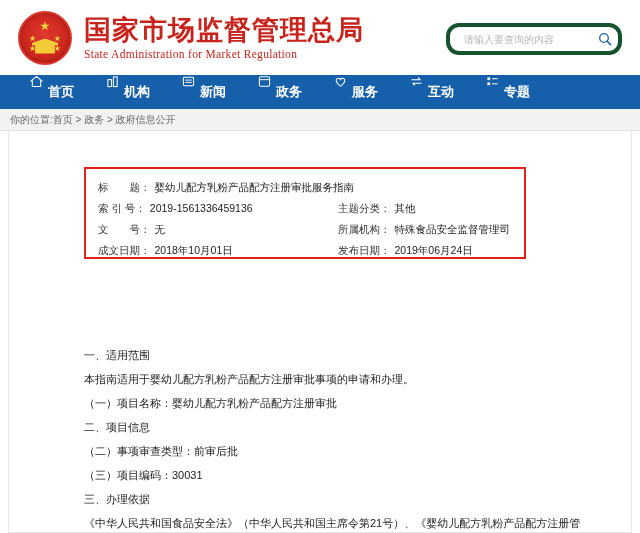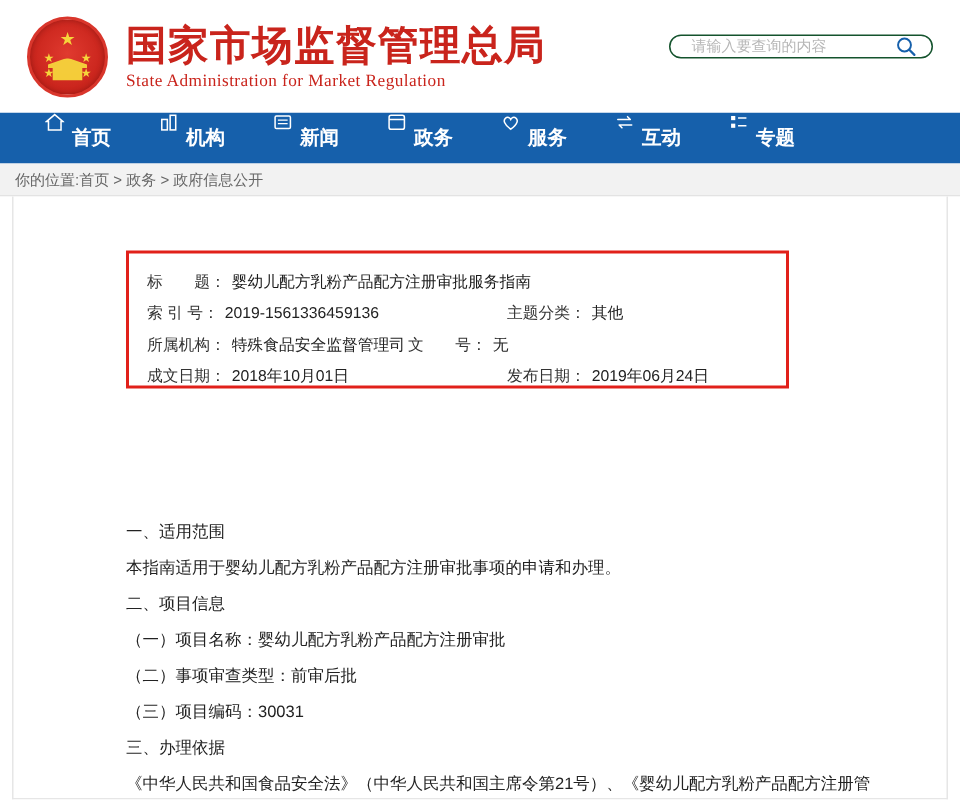--- a/index.html
+++ b/index.html
@@ -76,8 +76,8 @@
   .search-box {
     position: absolute;
     right: 18px; top: 23px;
-    width: 176px; height: 16px;
-    border: 1px solid #14532d;
+    width: 176px; height: 32px;
+    border: 4px solid #14532d;
     border-radius: 13px;
     background: #fff;
     display: flex;

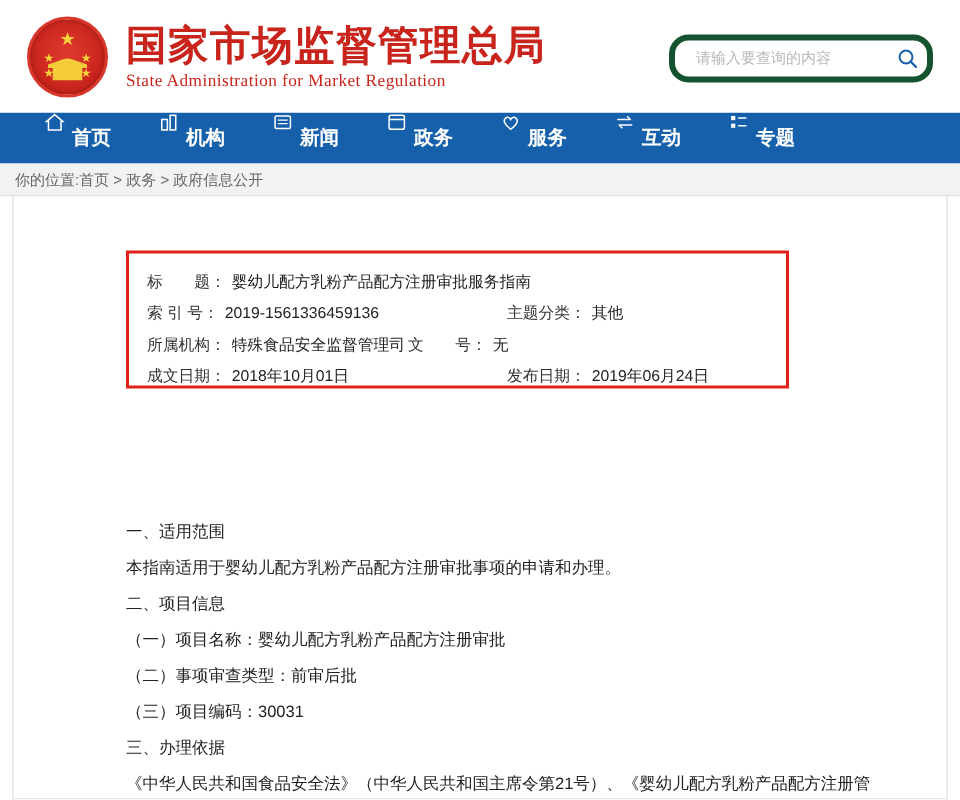--- a/index.html
+++ b/index.html
@@ -302,13 +302,13 @@
           </div>
         </div>
         <div class="meta-row">
+          <div class="meta-cell left">
+            <span class="meta-label">文　　号：</span>
+            <span class="meta-val">无</span>
+          </div>
           <div class="meta-cell right">
             <span class="meta-label">所属机构：</span>
             <span class="meta-val">特殊食品安全监督管理司</span>
-          </div>
-          <div class="meta-cell left">
-            <span class="meta-label">文　　号：</span>
-            <span class="meta-val">无</span>
           </div>
         </div>
         <div class="meta-row">

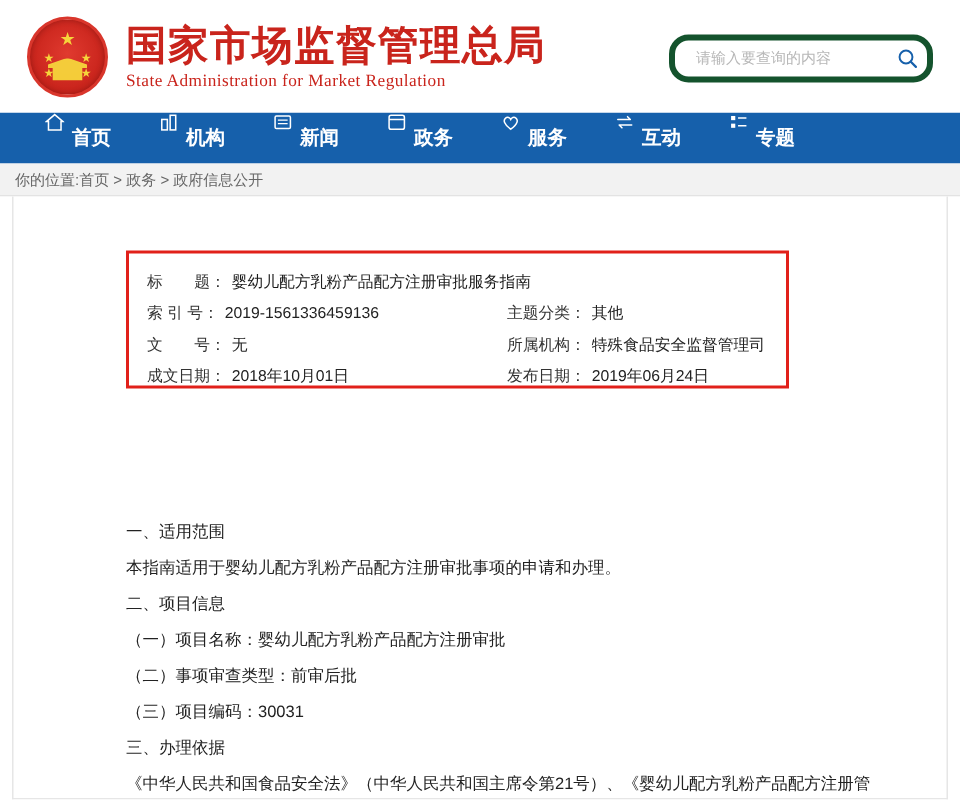--- a/index.html
+++ b/index.html
@@ -327,8 +327,8 @@
     <div class="doc-body">
       <div class="doc-line spacer-top">一、适用范围</div>
       <div class="doc-line">本指南适用于婴幼儿配方乳粉产品配方注册审批事项的申请和办理。</div>
+      <div class="doc-line">（一）项目名称：婴幼儿配方乳粉产品配方注册审批</div>
       <div class="doc-line">二、项目信息</div>
-      <div class="doc-line">（一）项目名称：婴幼儿配方乳粉产品配方注册审批</div>
       <div class="doc-line">（二）事项审查类型：前审后批</div>
       <div class="doc-line">（三）项目编码：30031</div>
       <div class="doc-line">三、办理依据</div>

